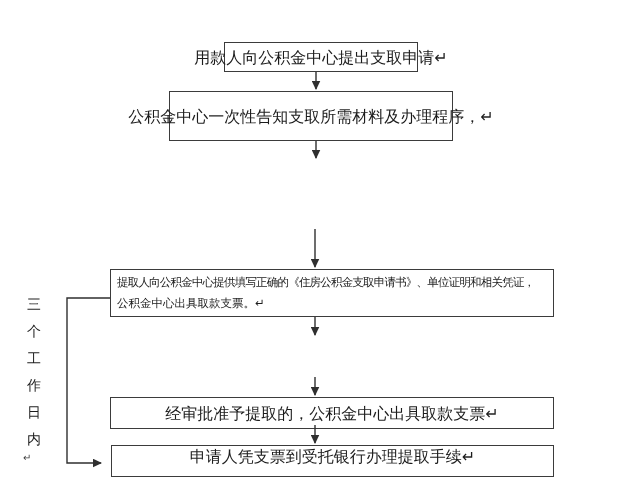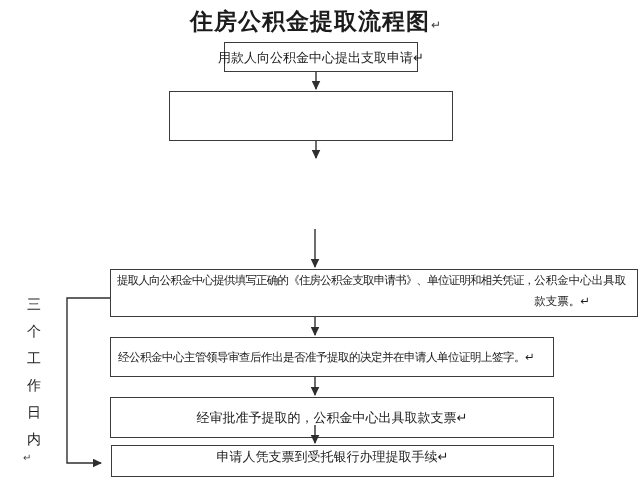--- a/index.html
+++ b/index.html
@@ -46,9 +46,6 @@
 
 <div id="canvas">
 
-  <div class="title">
-    <span>住房公积金提取流程图</span><span class="pmark">↵</span>
-  </div>
 
   <div class="box b1">
     <span>用款人向公积金中心提出支取申请↵</span>

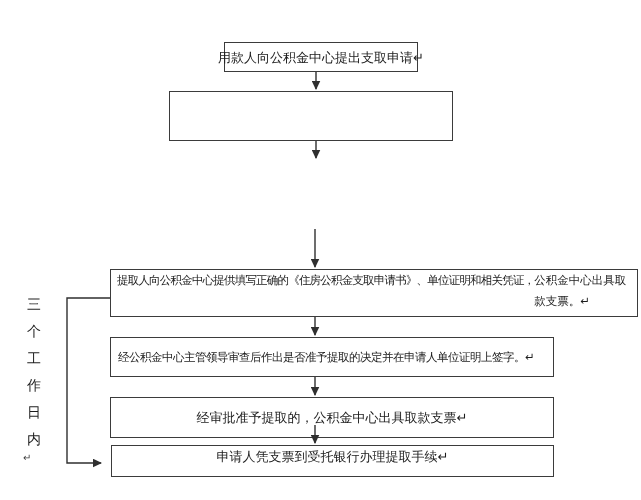--- a/index.html
+++ b/index.html
@@ -20,7 +20,7 @@
   .title .pmark{font-size:12px;font-weight:normal;color:#3f3f3f;vertical-align:baseline;margin-left:1px;}
   .box{
     position:absolute;box-sizing:border-box;border:1px solid var(--border);
-    background:var(--background);font-size:13px;line-height:21px;
+    background:var(--background);font-size:16px;line-height:21px;
   }
   .b1{left:224px;top:42px;width:194px;height:30px;display:flex;align-items:center;justify-content:center;white-space:nowrap;}
   .b2{left:169px;top:91px;width:284px;height:50px;display:flex;flex-direction:column;align-items:center;justify-content:center;text-align:center;white-space:nowrap;}

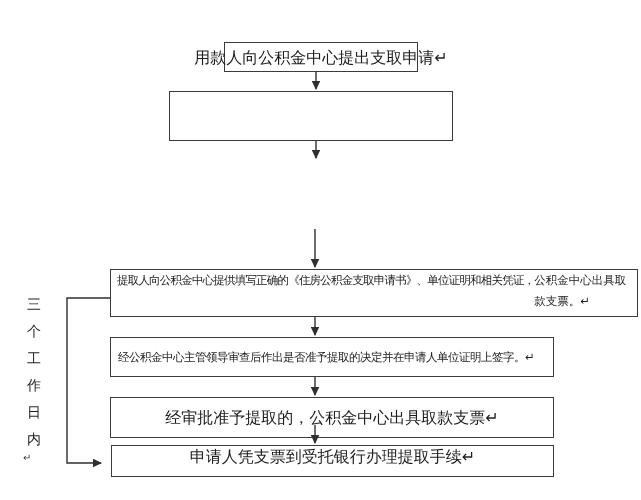--- a/index.html
+++ b/index.html
@@ -52,6 +52,7 @@
   </div>
 
   <div class="box b2">
+    <span>公积金中心一次性告知支取所需材料及办理程序，↵</span>
   </div>
 
 

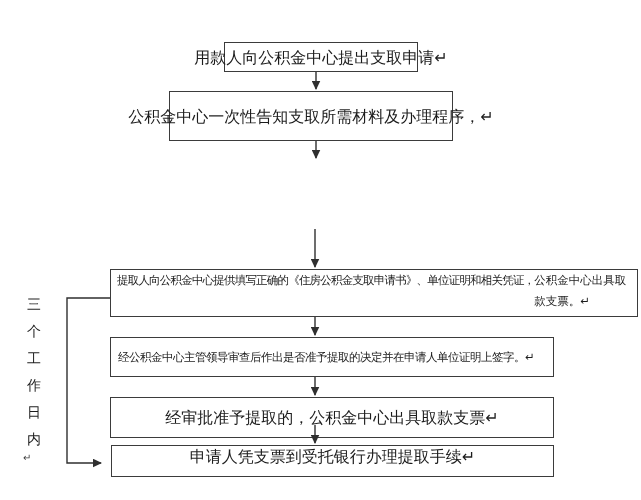--- a/index.html
+++ b/index.html
@@ -25,7 +25,7 @@
   .b1{left:224px;top:42px;width:194px;height:30px;display:flex;align-items:center;justify-content:center;white-space:nowrap;}
   .b2{left:169px;top:91px;width:284px;height:50px;display:flex;flex-direction:column;align-items:center;justify-content:center;text-align:center;white-space:nowrap;}
   .b3{left:110px;top:160px;width:444px;height:69px;padding:0 6px;font-size:11.5px;line-height:17px;display:flex;align-items:center;text-align:justify;}
-  .b4{left:110px;top:269px;width:528px;height:48px;padding:0 6px;font-size:11.5px;line-height:21px;display:flex;justify-content:space-between;}
+  .b4{left:110px;top:269px;width:444px;height:48px;padding:0 6px;font-size:11.5px;line-height:21px;display:flex;flex-direction:column;justify-content:center;}
   .b4 .tight{white-space:nowrap;letter-spacing:-0.8px;}
   .b5{left:110px;top:337px;width:444px;height:40px;padding:0 7px;font-size:11.5px;display:flex;align-items:center;}
   .b5 .tight{white-space:nowrap;letter-spacing:-0.5px;}

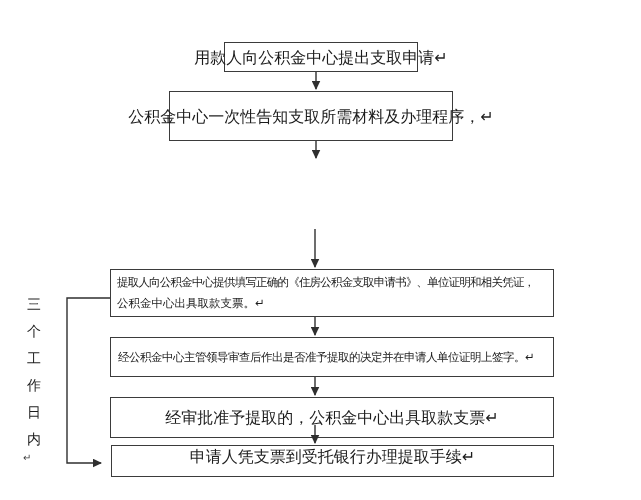--- a/index.html
+++ b/index.html
@@ -61,9 +61,6 @@
     <span>公积金中心出具取款支票。↵</span>
   </div>
 
-  <div class="box b5">
-    <span class="tight">经公积金中心主管领导审查后作出是否准予提取的决定并在申请人单位证明上签字。↵</span>
-  </div>
 
   <div class="box b6">
     <span>经审批准予提取的，公积金中心出具取款支票↵</span>

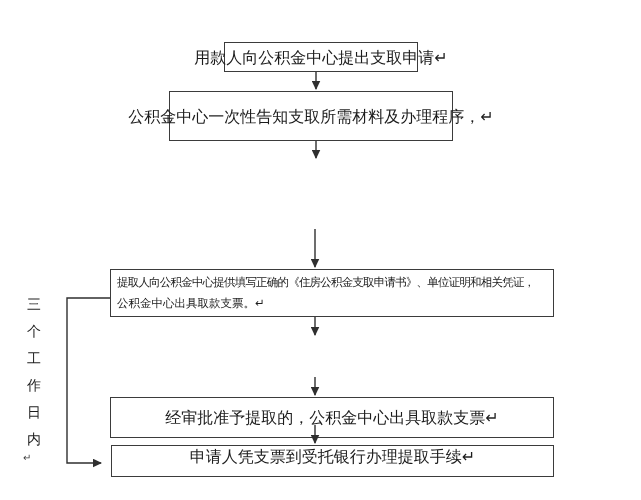--- a/index.html
+++ b/index.html
@@ -29,7 +29,7 @@
   .b4 .tight{white-space:nowrap;letter-spacing:-0.8px;}
   .b5{left:110px;top:337px;width:444px;height:40px;padding:0 7px;font-size:11.5px;display:flex;align-items:center;}
   .b5 .tight{white-space:nowrap;letter-spacing:-0.5px;}
-  .b6{left:110px;top:397px;width:444px;height:41px;display:flex;align-items:center;justify-content:center;white-space:nowrap;}
+  .b6{left:110px;top:397px;width:444px;height:32px;display:flex;align-items:center;justify-content:center;white-space:nowrap;}
   .b7{left:111px;top:445px;width:443px;height:32px;display:flex;justify-content:center;white-space:nowrap;}
   .side-label{
     position:absolute;left:25px;top:291px;width:18px;

